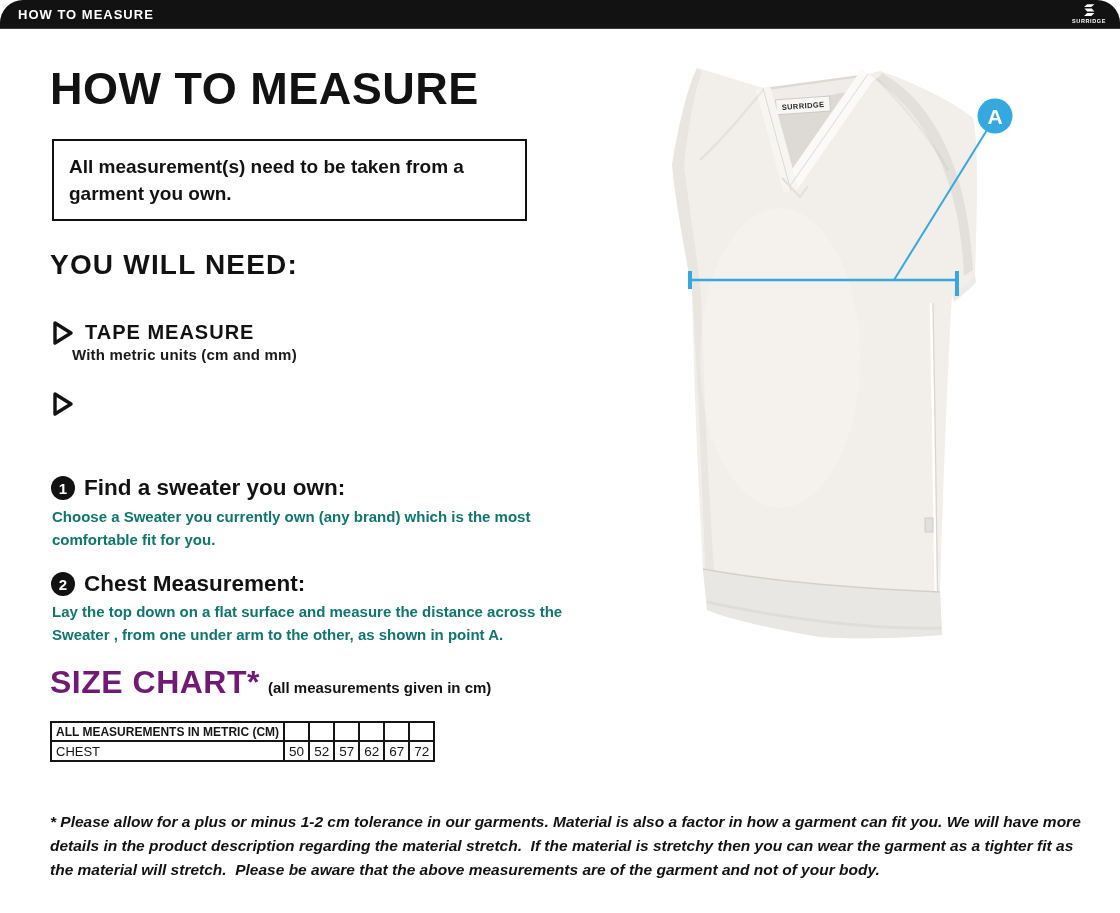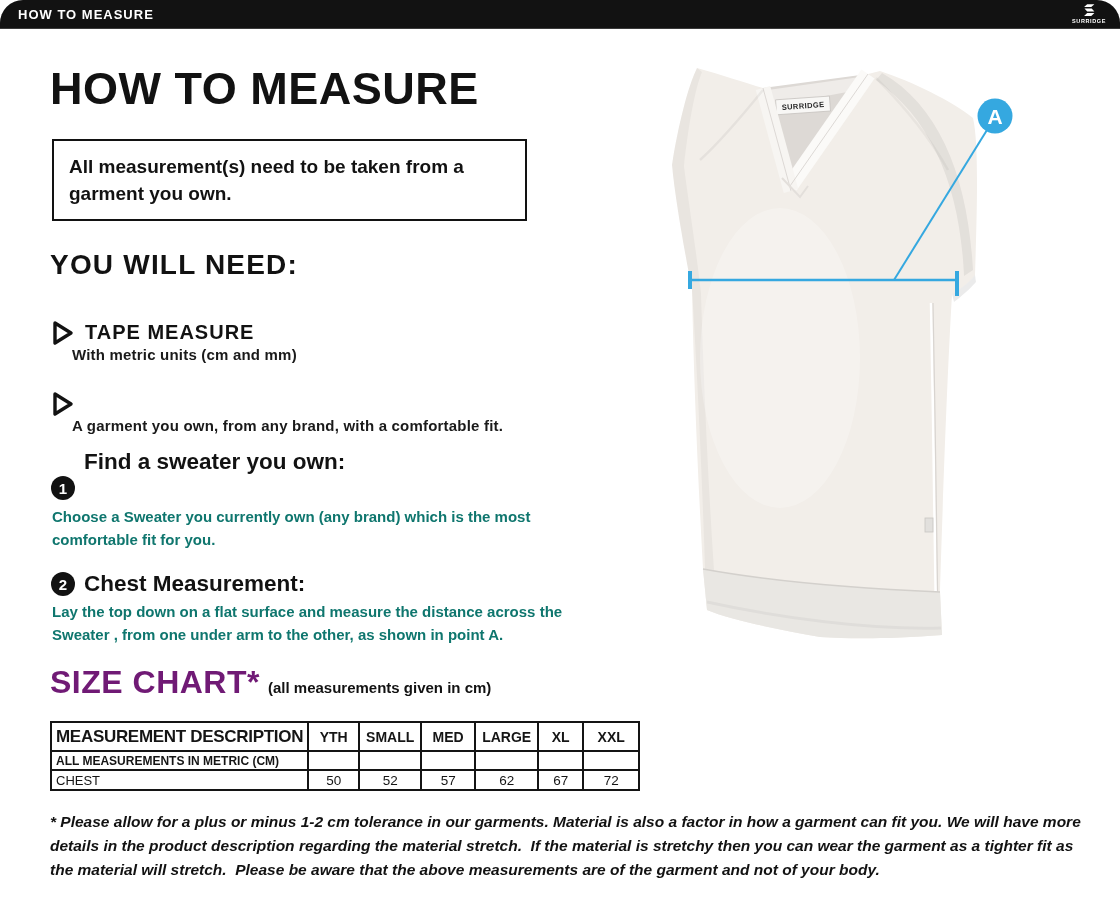--- a/index.html
+++ b/index.html
@@ -76,7 +76,6 @@
   <svg class="need-item-icon" style="top:391px" width="22" height="26" viewBox="0 0 22 26">
     <polygon points="3,3 19,13 3,23" fill="#ffffff" stroke="#121212" stroke-width="3.4" stroke-linejoin="round"></polygon>
   </svg>
-  <div class="need-desc" style="top:417px">A garment you own, from any brand, with a comfortable fit.</div>
 
   <div class="step-circle" style="top:476px">1</div>
   <div class="step-title" style="top:449px">Find a sweater you own:</div>

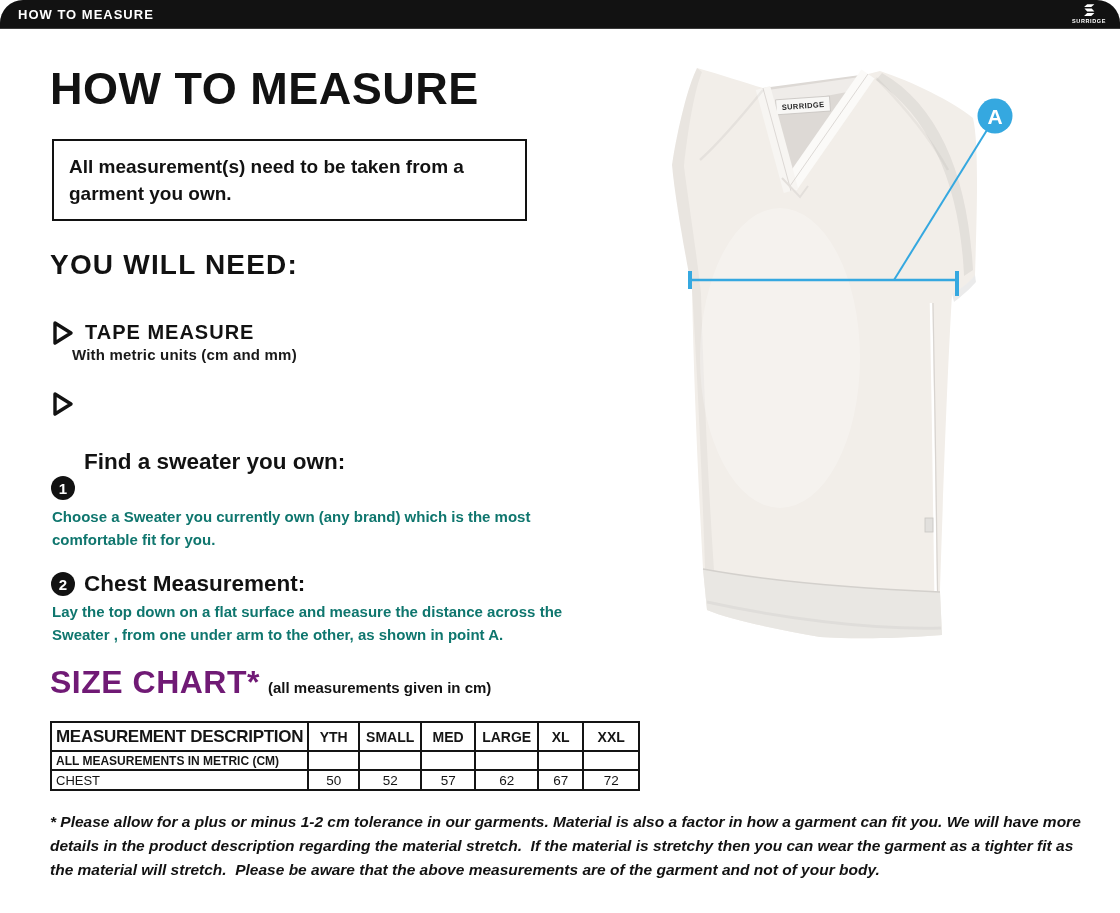--- a/index.html
+++ b/index.html
@@ -78,7 +78,7 @@
   </svg>
 
   <div class="step-circle" style="top:476px">1</div>
-  <div class="step-title" style="top:449px">Find a sweater you own:</div>
+  <div class="step-title" style="top:475px">Find a sweater you own:</div>
   <div class="step-desc" style="top:506px">Choose a Sweater you currently own (any brand) which is the most comfortable fit for you.</div>
 
   <div class="step-circle" style="top:572px">2</div>

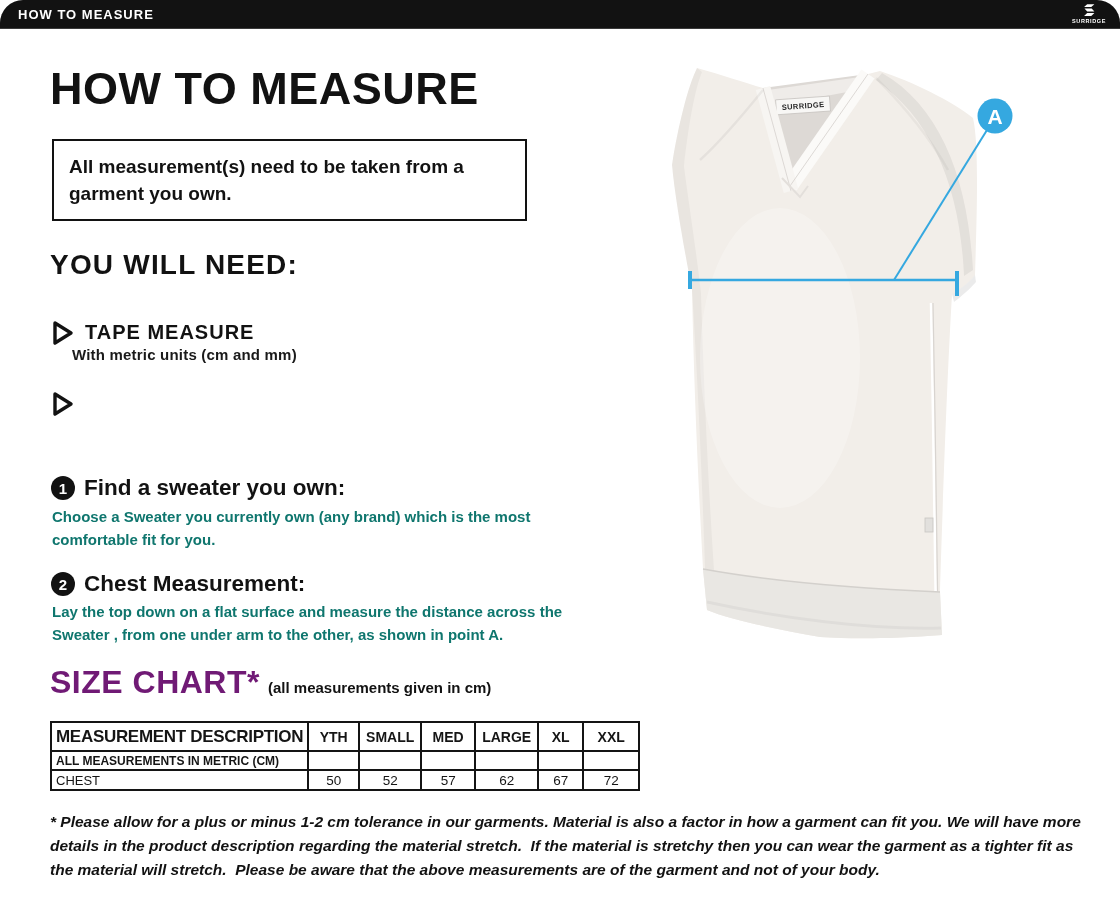--- a/index.html
+++ b/index.html
@@ -92,15 +92,6 @@
 
   <table class="size-table">
     <tbody>
-        <tr>
-      <th class="desc">MEASUREMENT DESCRIPTION</th>
-      <th class="size c-yth">YTH</th>
-      <th class="size c-sm">SMALL</th>
-      <th class="size c-md">MED</th>
-      <th class="size c-lg">LARGE</th>
-      <th class="size c-xl">XL</th>
-      <th class="size c-xxl">XXL</th>
-    </tr>
     <tr class="metric">
       <td>ALL MEASUREMENTS IN METRIC (CM)</td>
       <td></td>

